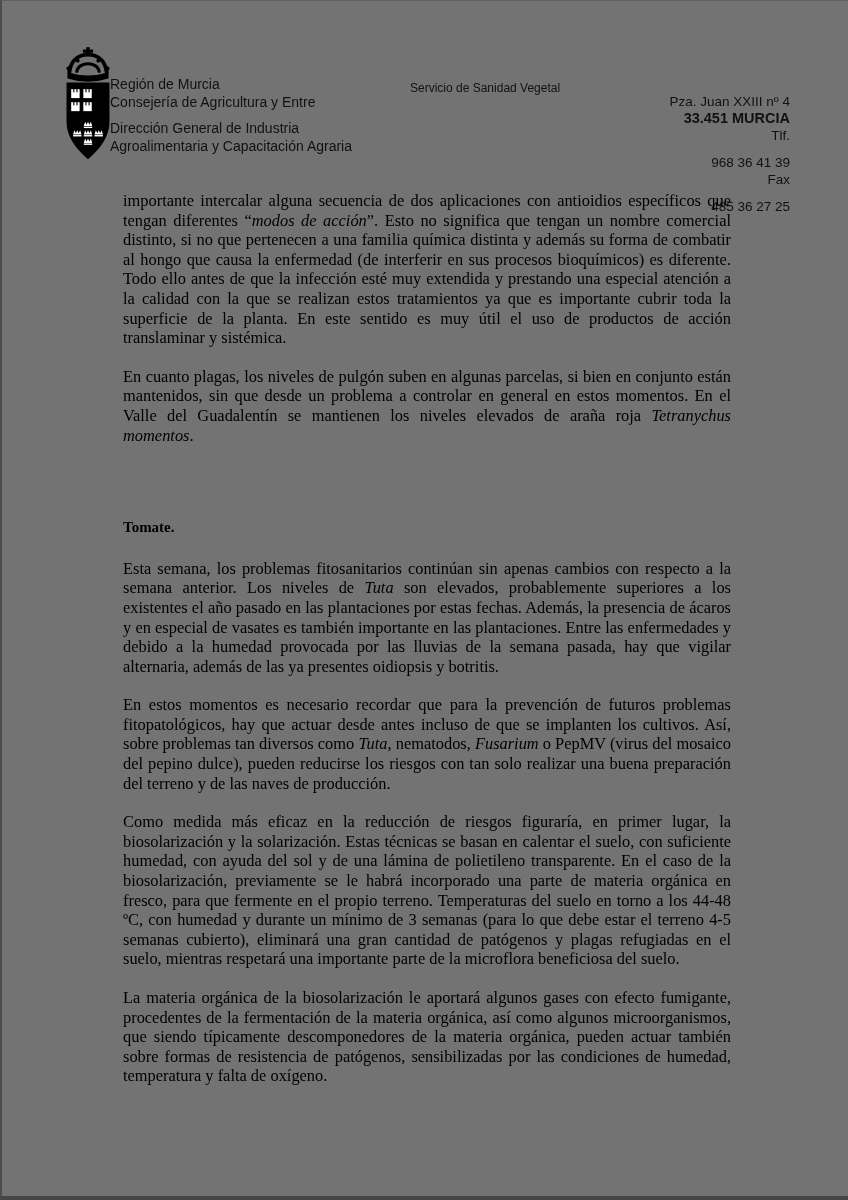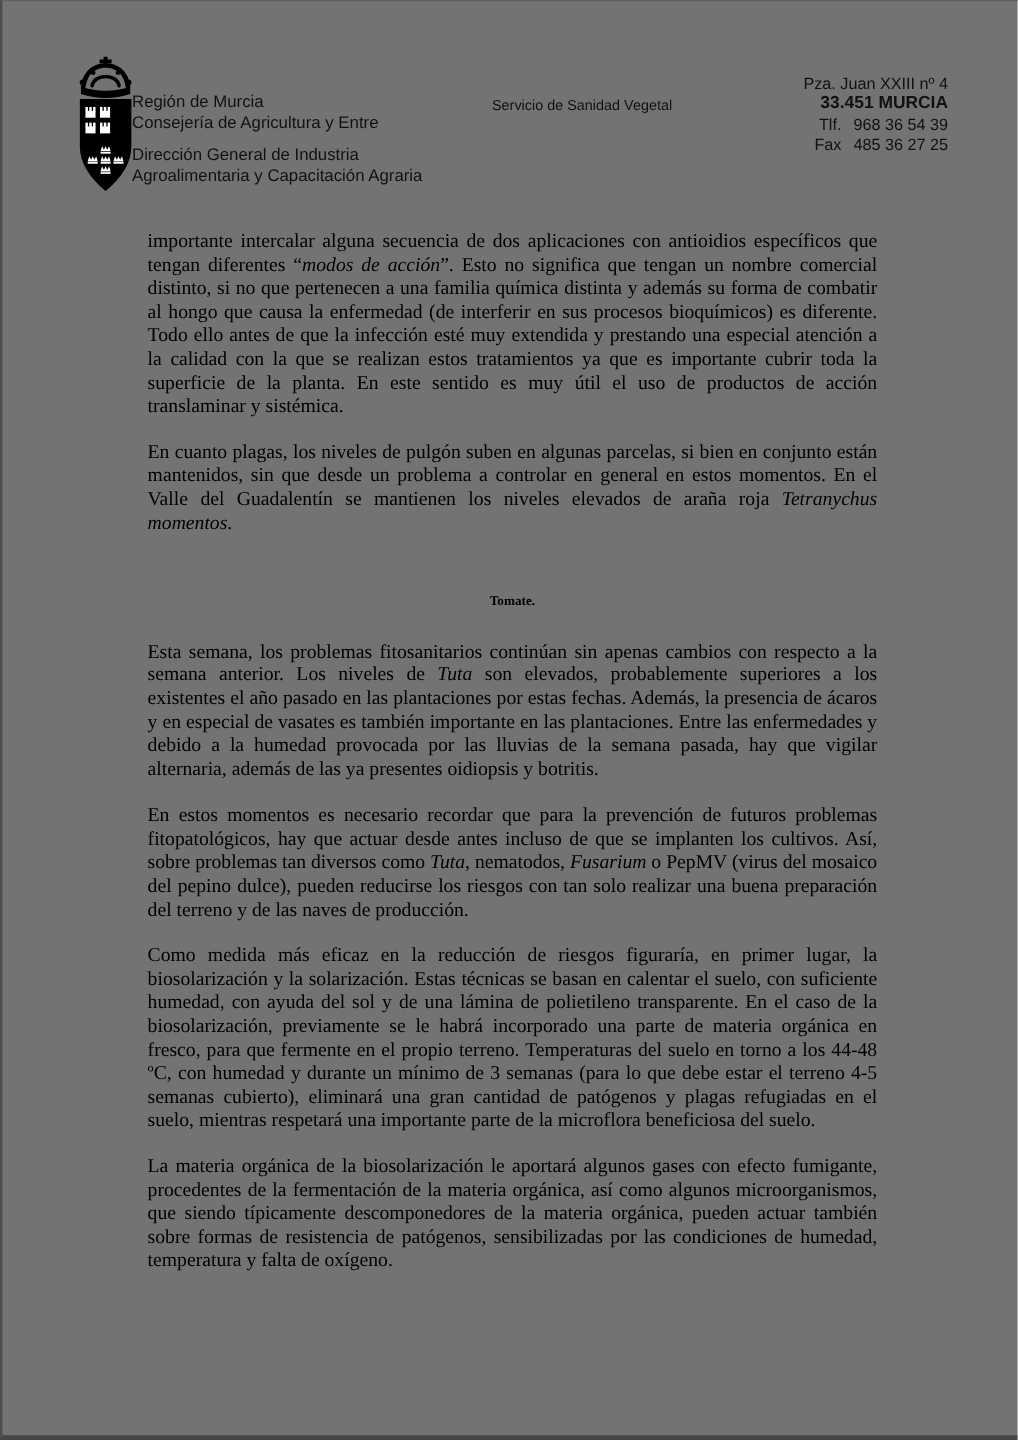--- a/index.html
+++ b/index.html
@@ -35,7 +35,7 @@
     font-size:12px;color:#111;white-space:nowrap;
   }
   .addr{
-    position:absolute;right:58px;top:60px;
+    position:absolute;right:58px;top:92px;
     font-family:"Liberation Sans","DejaVu Sans",sans-serif;
     font-size:13.5px;line-height:17px;color:#111;
     text-align:right;

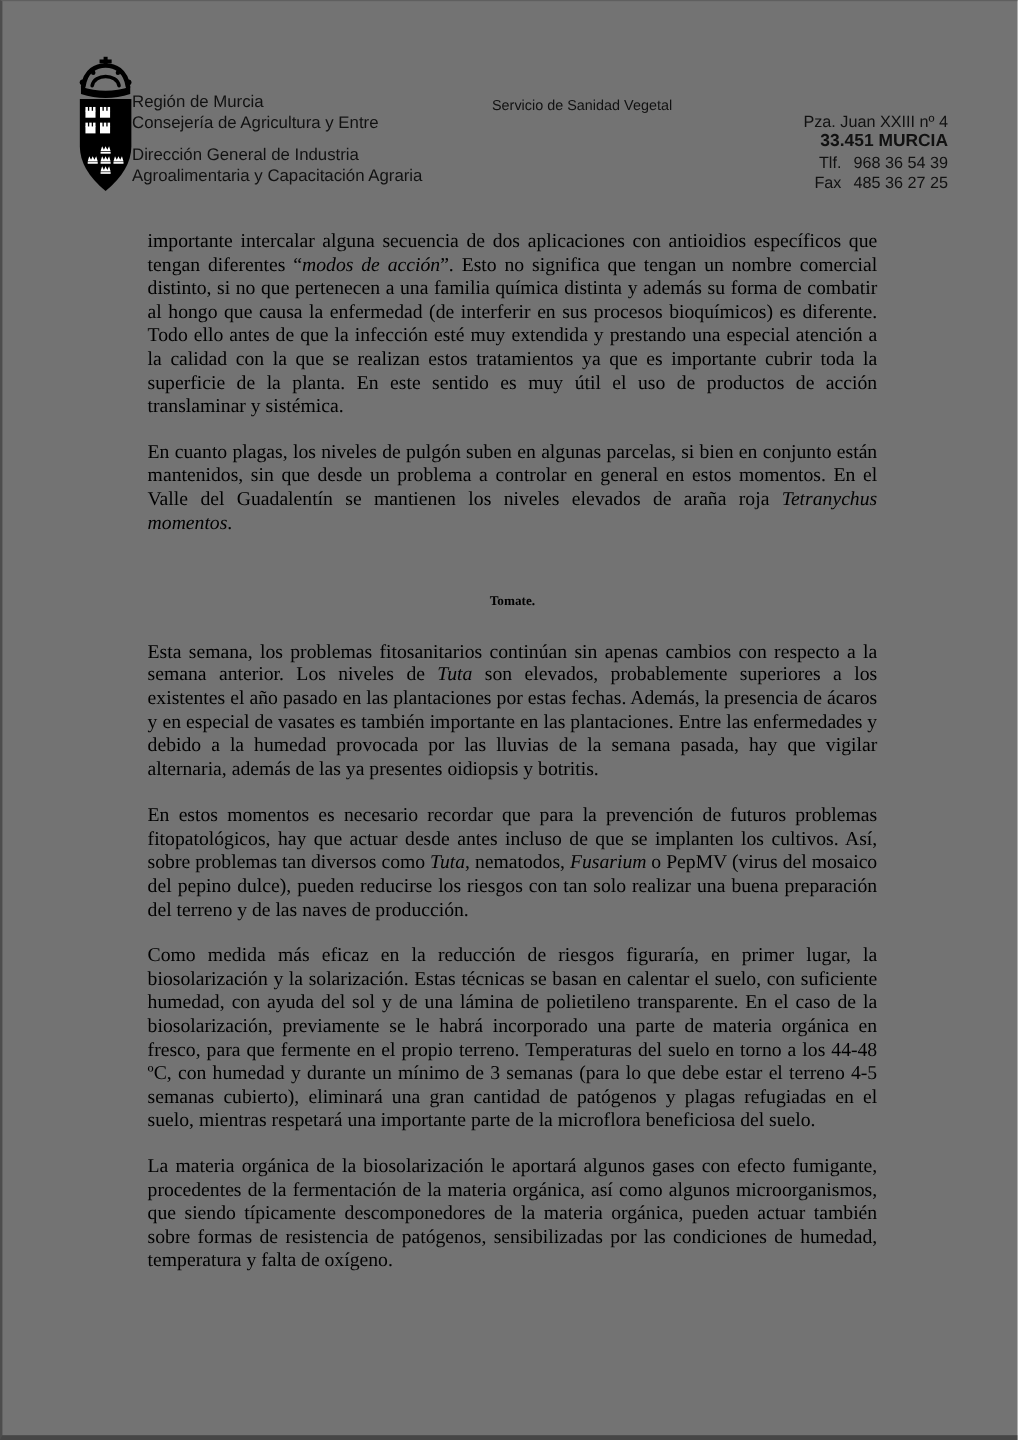--- a/index.html
+++ b/index.html
@@ -41,7 +41,7 @@
     text-align:right;
   }
   .addr .city{font-weight:bold;font-size:14.5px;}
-  .addr .tel-row{display:flex;justify-content:flex-end;gap:10px;}
+  .addr .tel-row{display:flex;justify-content:flex-end;gap:10px;flex-direction:column;}
   
   .doc-body{
     position:absolute;left:121px;top:186px;width:608px;

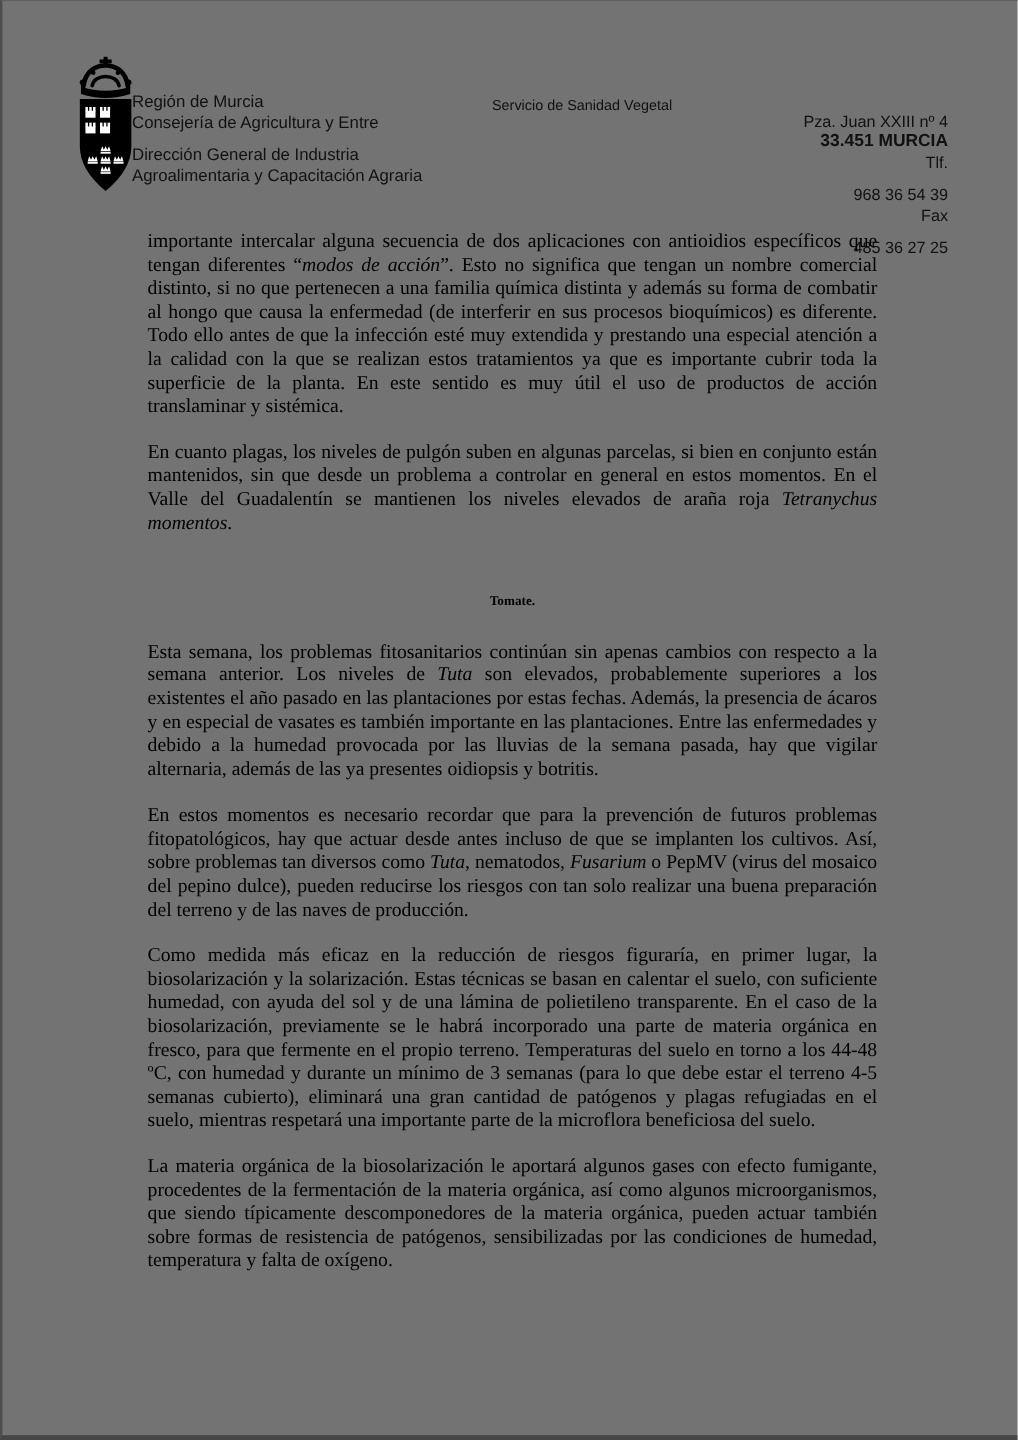--- a/index.html
+++ b/index.html
@@ -146,7 +146,7 @@
     <div class="city">33.451 MURCIA</div>
     <div class="tel-row">
       <span>Tlf.</span>
-      <span>968 36 54 39</span>
+      <span>968 36 41 39</span>
     </div>
     <div class="tel-row">
       <span>Fax</span>

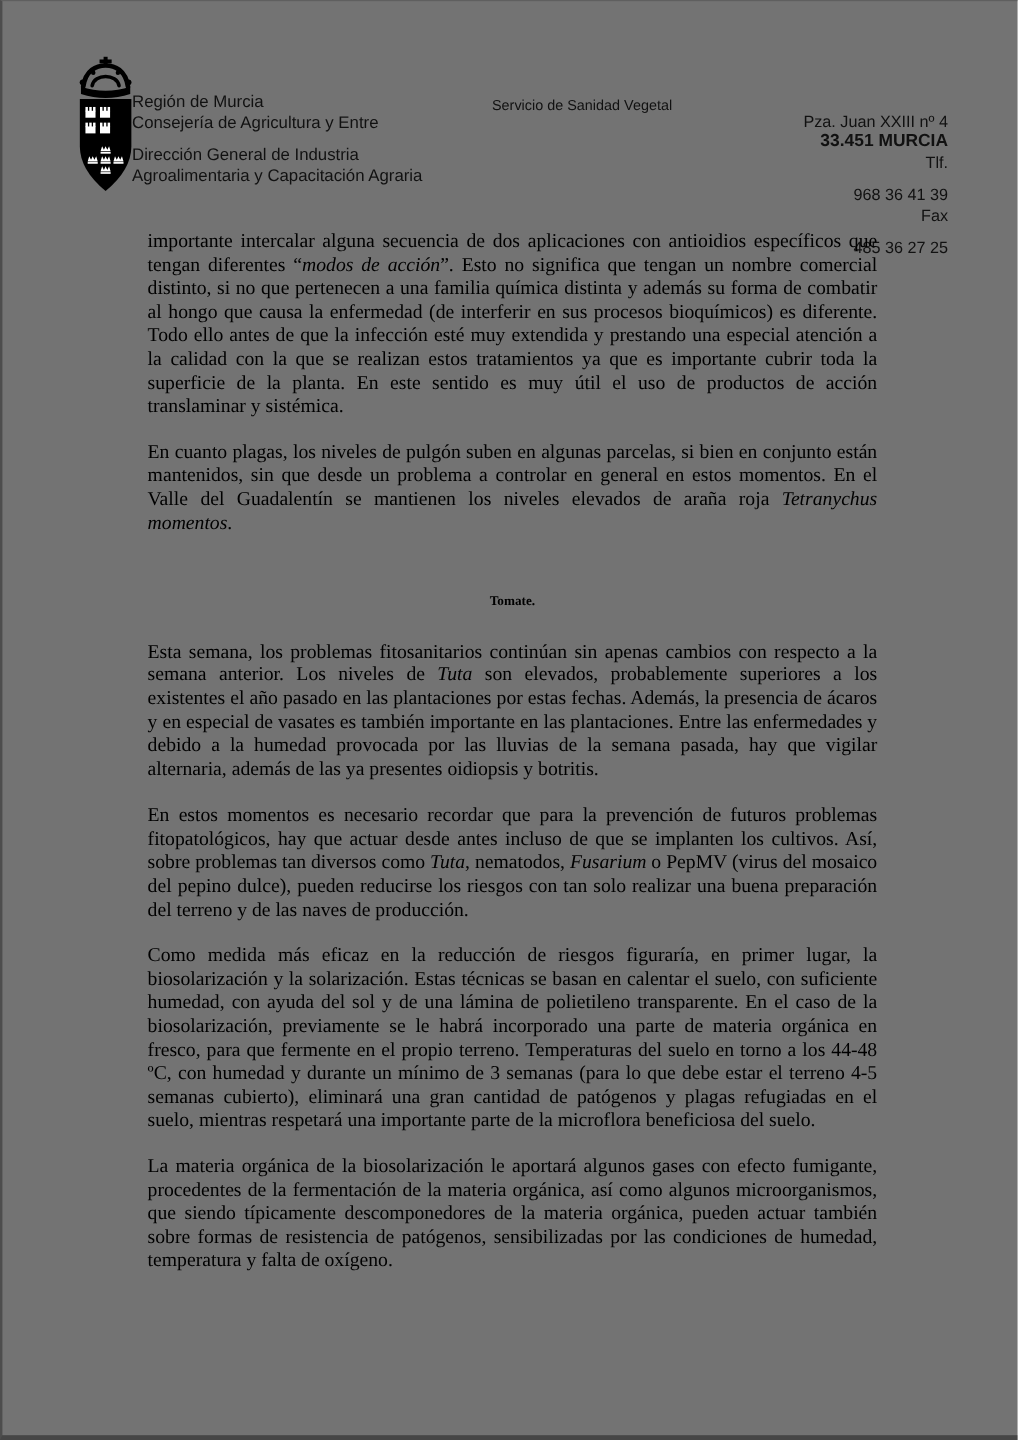--- a/index.html
+++ b/index.html
@@ -50,8 +50,8 @@
   }
   .doc-body p{margin:4px 0 19px 0;}
   .doc-body h2{
-    font-size:11px;font-weight:bold;
-    margin:47px 0 21px 0;text-align:center;
+    font-size:15px;font-weight:bold;
+    margin:73px 0 21px 0;text-align:left;
   }
   .doc-body em{font-style:italic;}
 </style>

